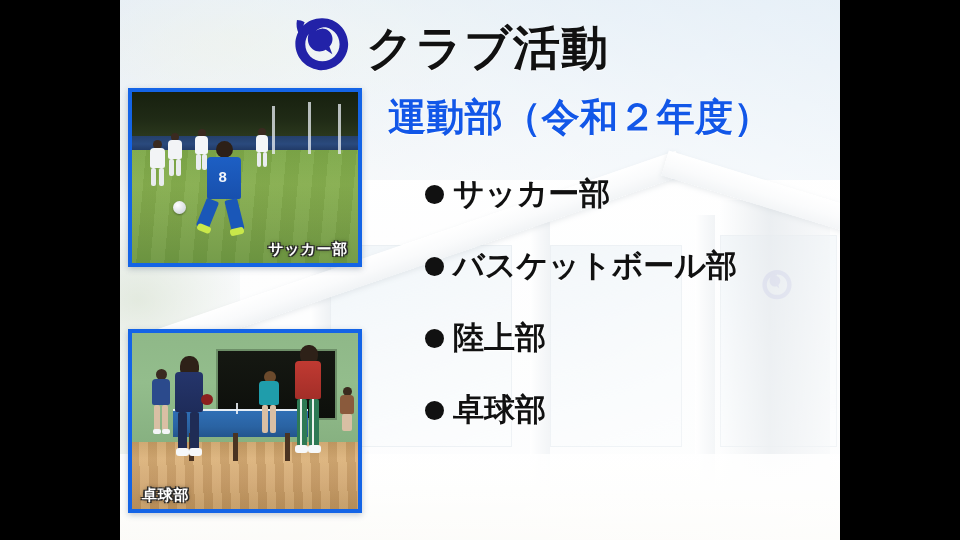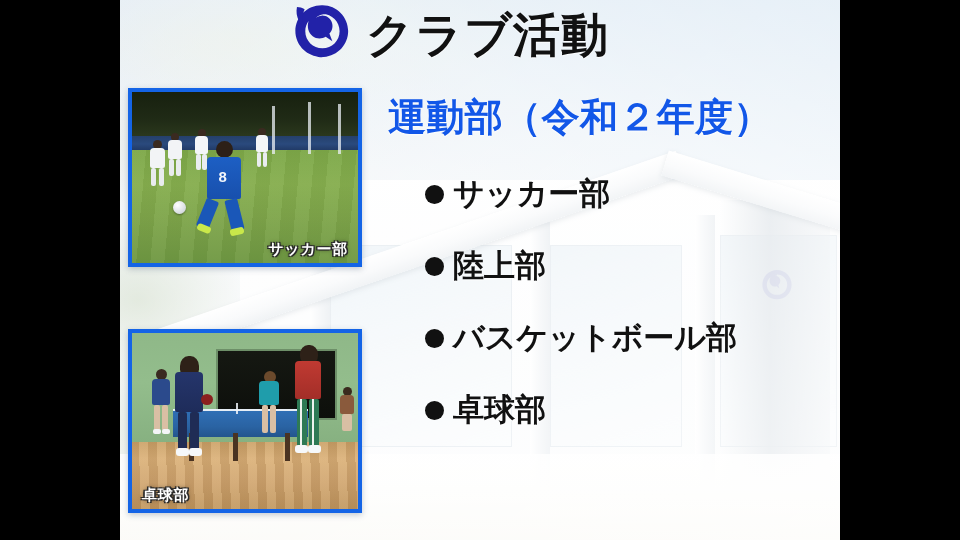--- a/index.html
+++ b/index.html
@@ -135,7 +135,7 @@
   
   .header {
     position: absolute;
-    left: 168px; top: 2px;
+    left: 168px; top: 15px;
     display: flex;
     align-items: center;
     gap: 14px;

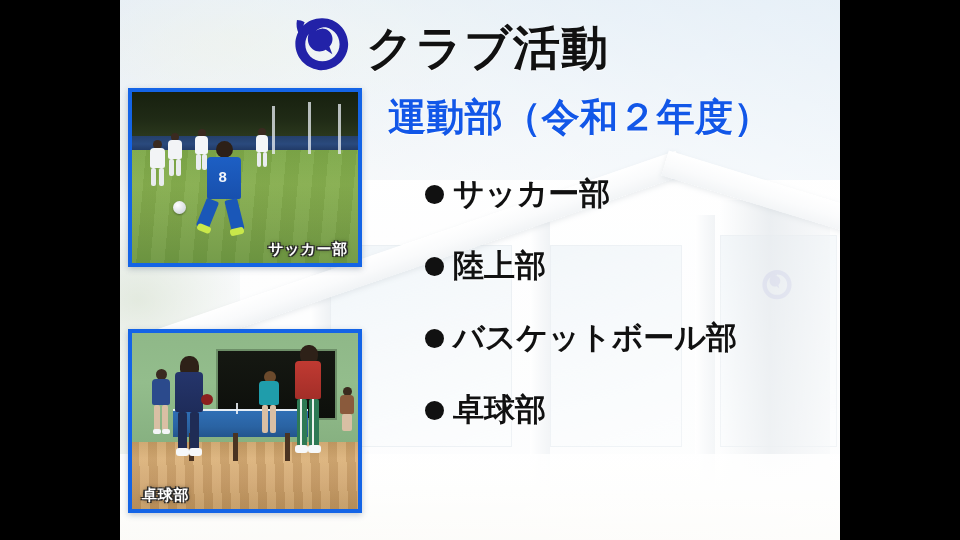--- a/index.html
+++ b/index.html
@@ -315,11 +315,11 @@
         </li>
         <li class="club-item">
           <span class="bullet"></span>
-          <span>陸上部</span>
+          <span>バスケットボール部</span>
         </li>
         <li class="club-item">
           <span class="bullet"></span>
-          <span>バスケットボール部</span>
+          <span>陸上部</span>
         </li>
         <li class="club-item">
           <span class="bullet"></span>

